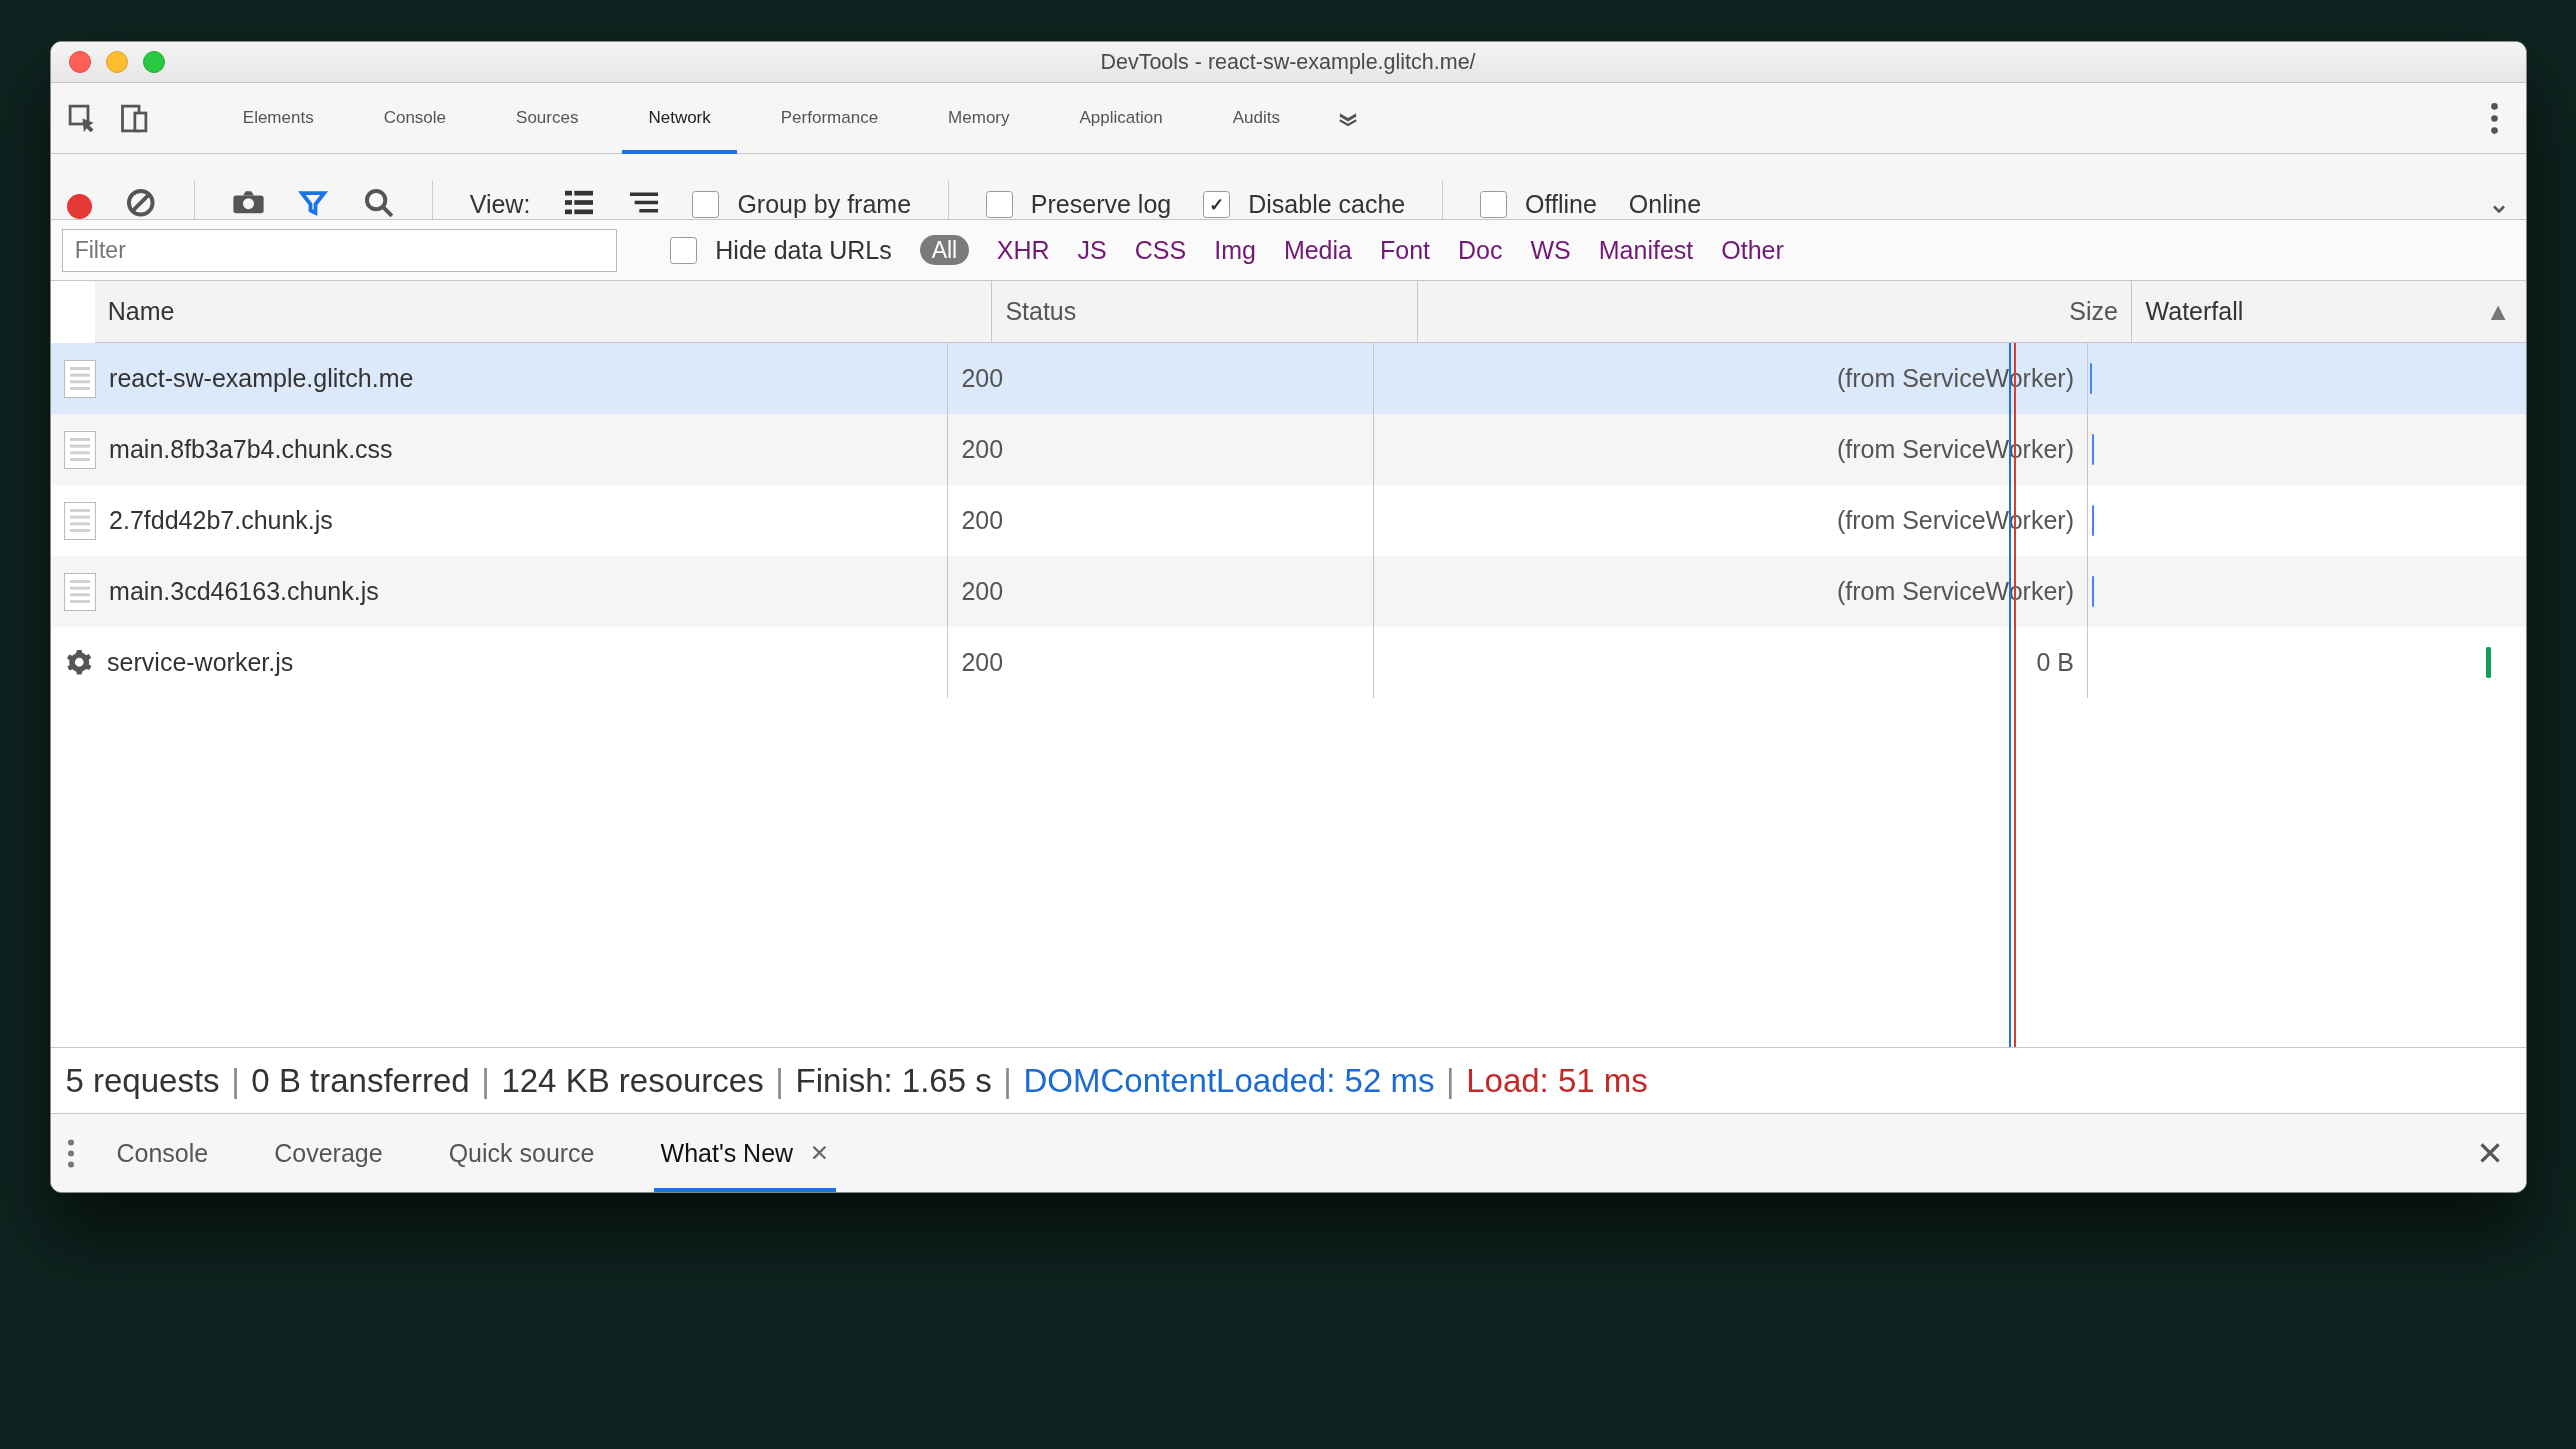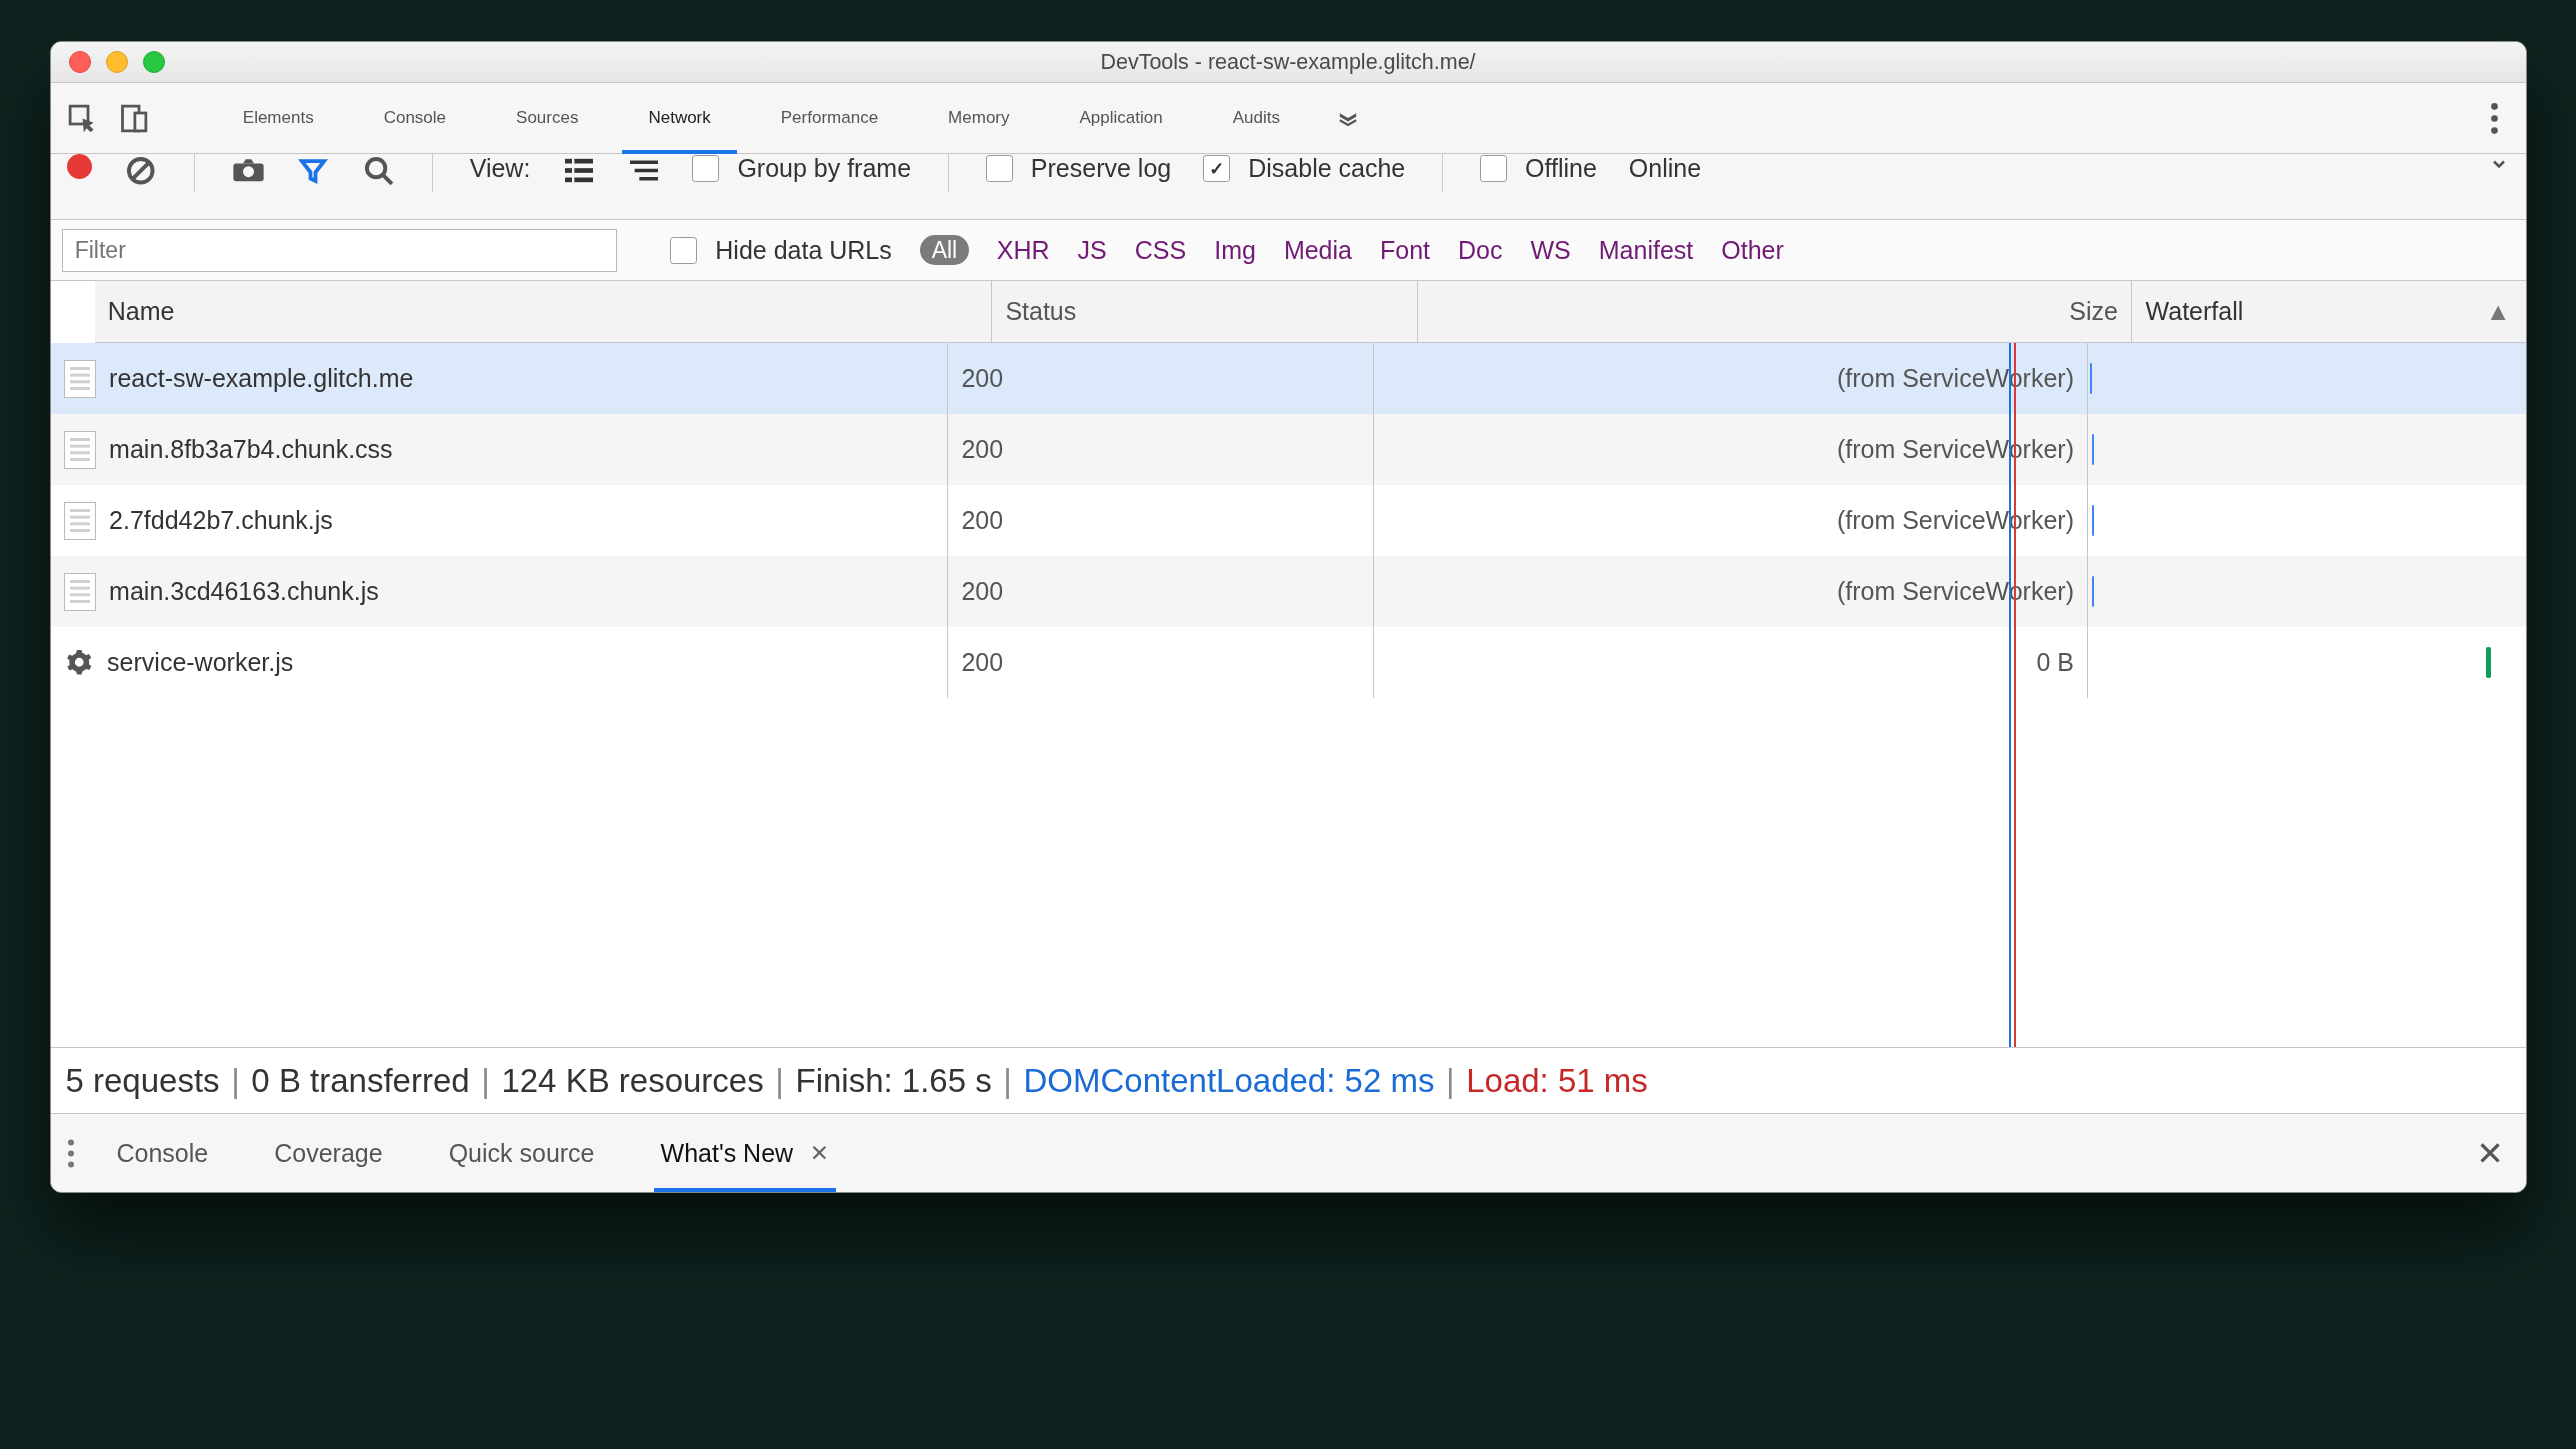--- a/index.html
+++ b/index.html
@@ -79,7 +79,7 @@
     height:65px;
     border-bottom:0.8px solid var(--border);
     background:var(--toolbar);
-    display:flex;align-items:flex-start;
+    display:flex;align-items:flex-end;
     padding:0 16.6px;
     gap:32px;
     font-size:25px;

